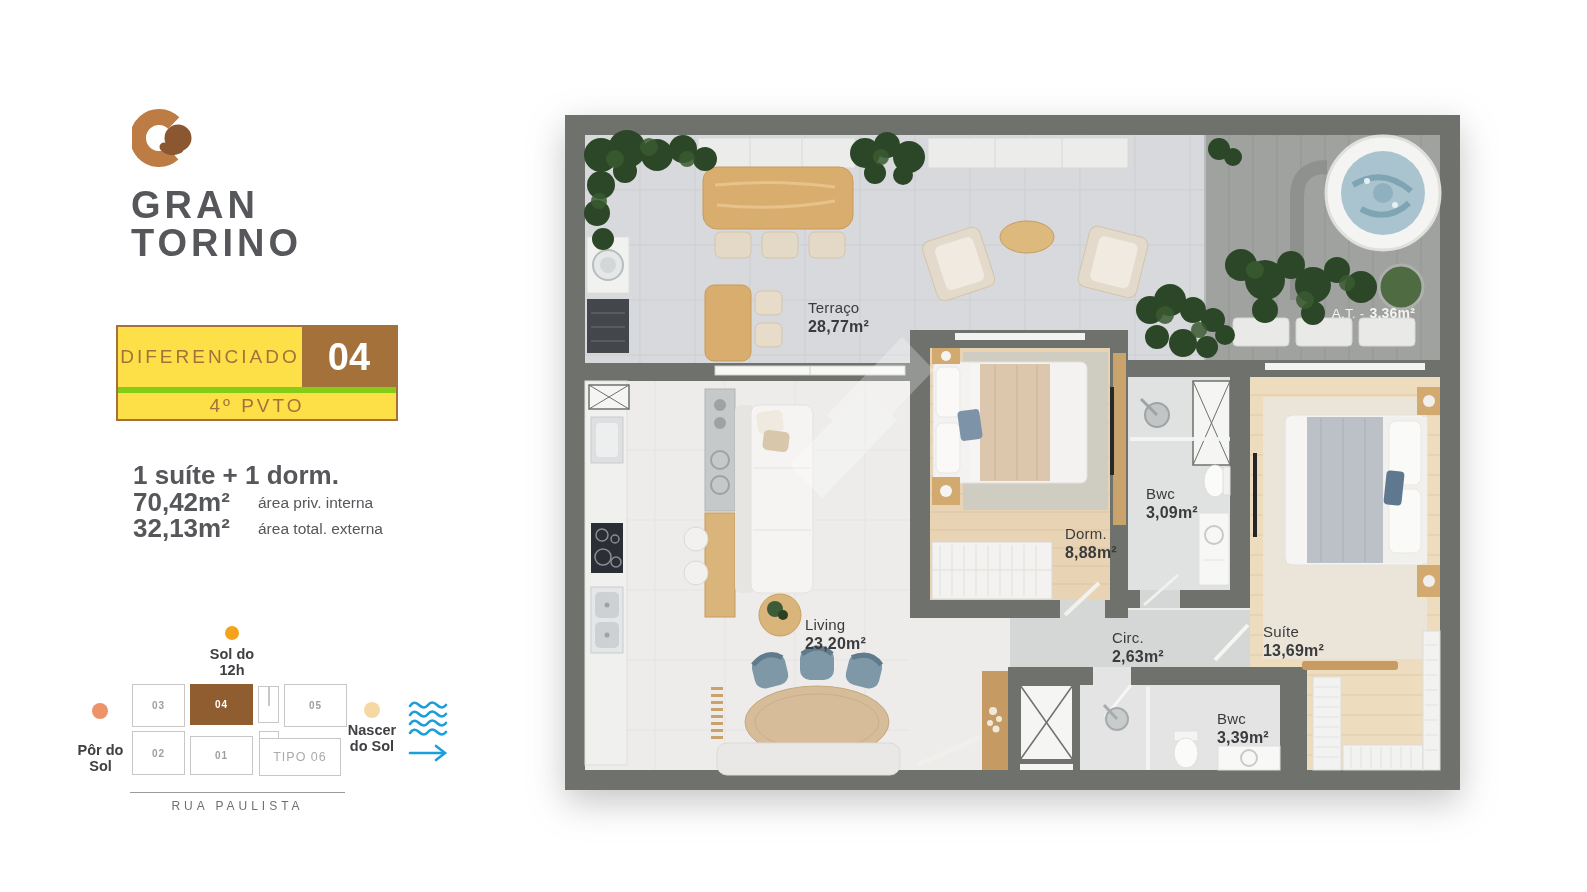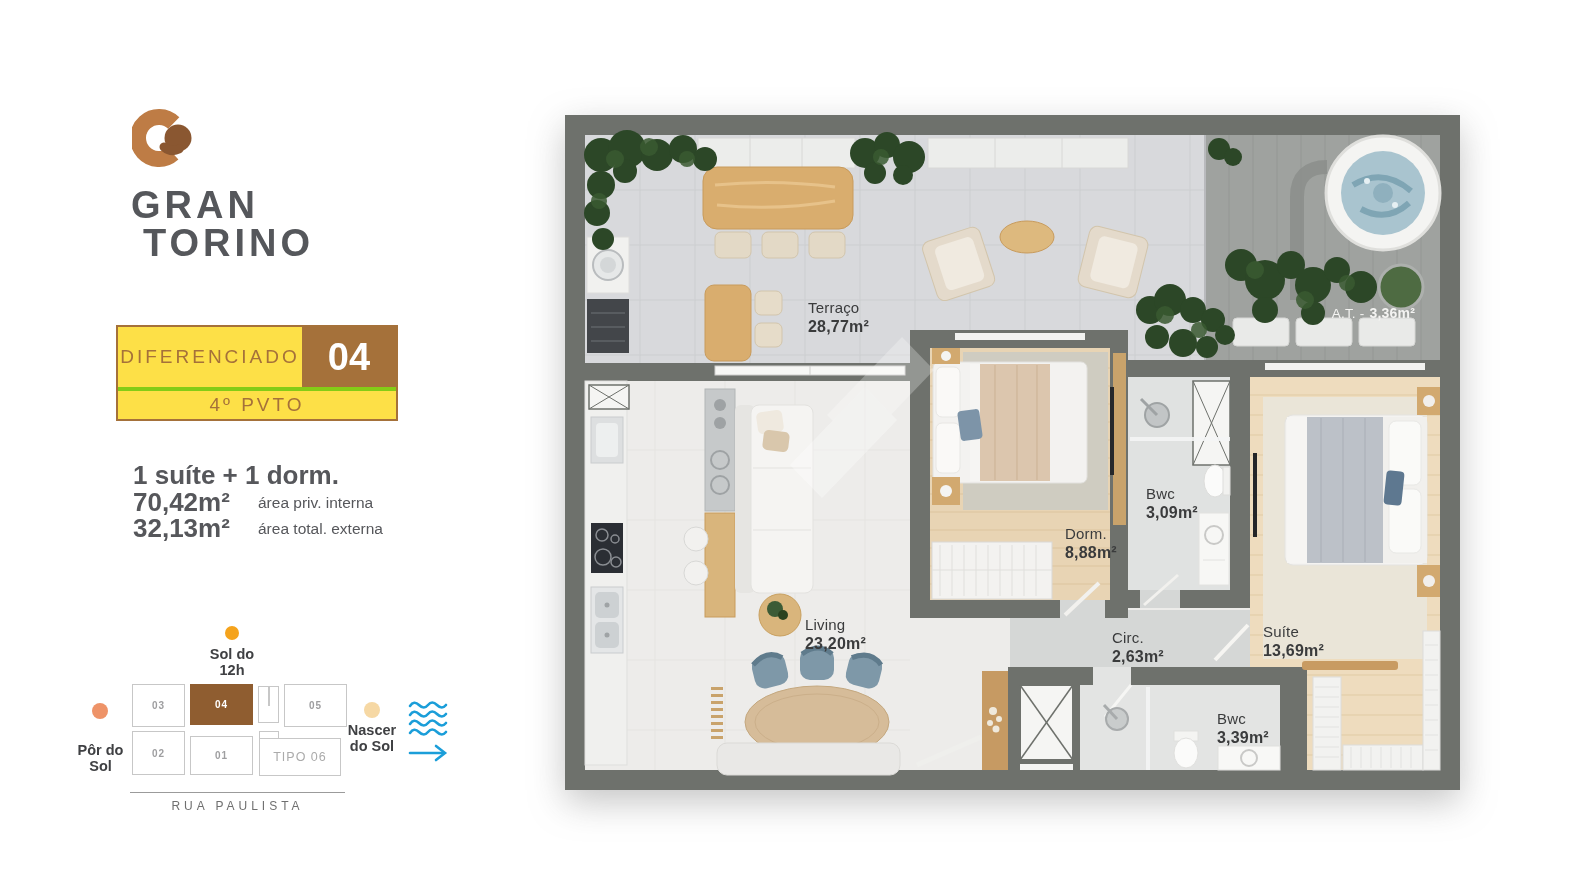--- a/index.html
+++ b/index.html
@@ -11,7 +11,7 @@
   .brand-line { position:absolute; left:131px; font-size:38px; font-weight:700;
                 letter-spacing:4px; color:#55575B; }
   .brand-line.l1 { top:184px; }
-  .brand-line.l2 { top:222px;margin-left:12px; }
+  .brand-line.l2 { top:222px; }
 
   .badge { position:absolute; left:116px; top:325px; width:282px; border:2px solid #A5713A; background:#fde047; }
   .badge-row1 { display:flex; height:60px; }

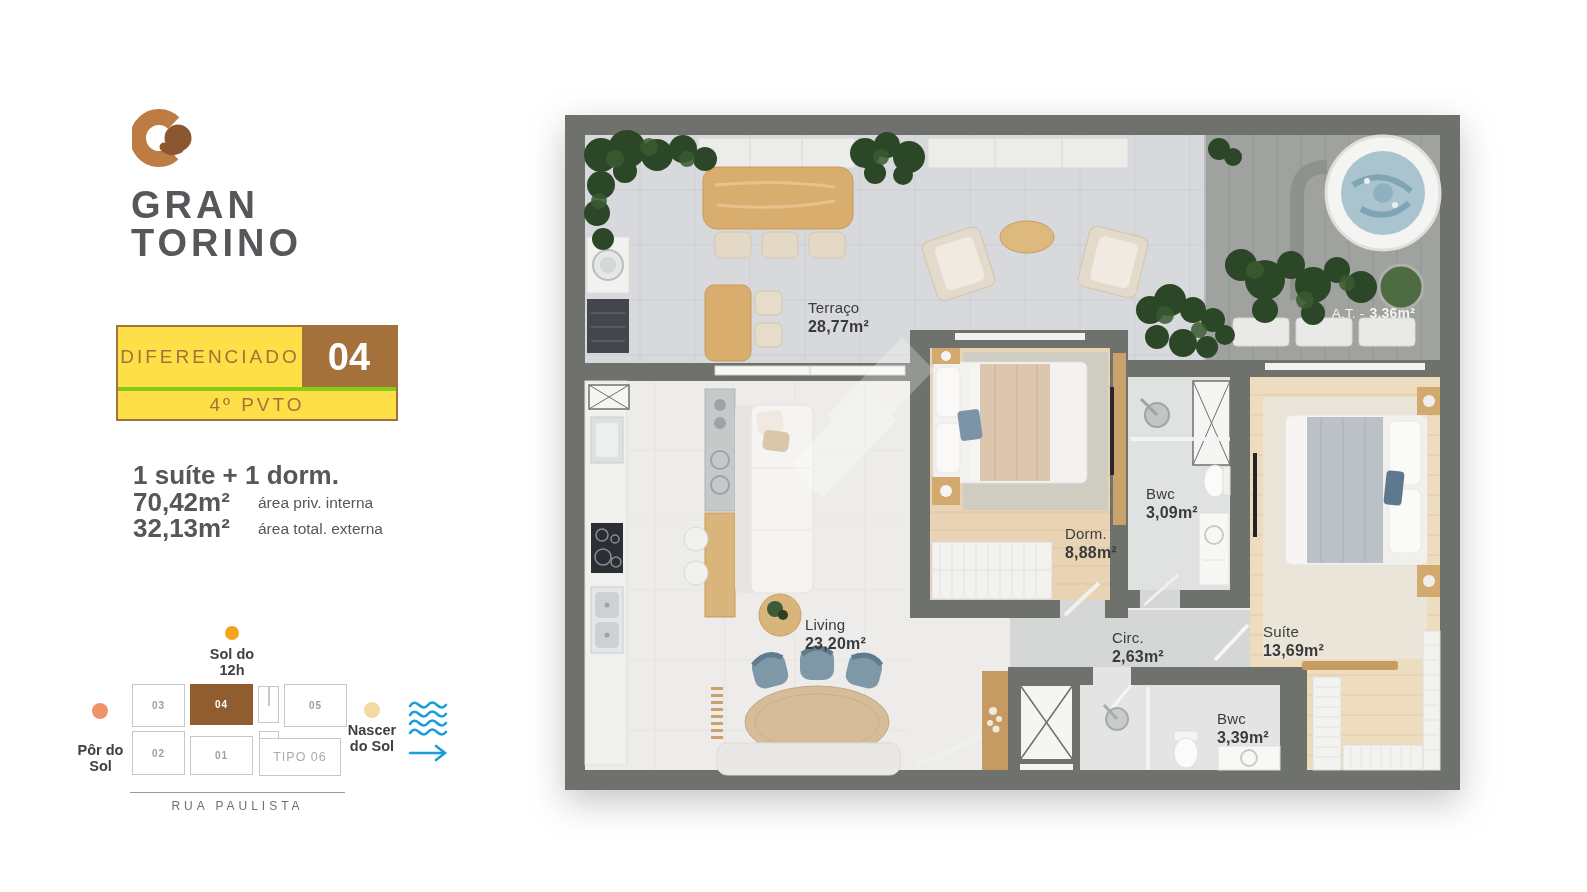--- a/index.html
+++ b/index.html
@@ -19,7 +19,7 @@
                 color:#A5713A; font-size:19px; letter-spacing:3px; font-weight:500; }
   .badge-num { width:94px; background:#A5713A; color:#fff; font-size:38px; font-weight:700;
                display:flex; align-items:center; justify-content:center; }
-  .badge-row2 { border-top:4px solid #84cc16; height:32px; display:flex; align-items:center;
+  .badge-row2 { border-top:6px solid #84cc16; height:32px; display:flex; align-items:center;
                 justify-content:center; color:#A5713A; font-size:19px; letter-spacing:3px; }
 
   .headline { position:absolute; left:133px; top:460px; font-size:26px; font-weight:700; color:#56575B; }

